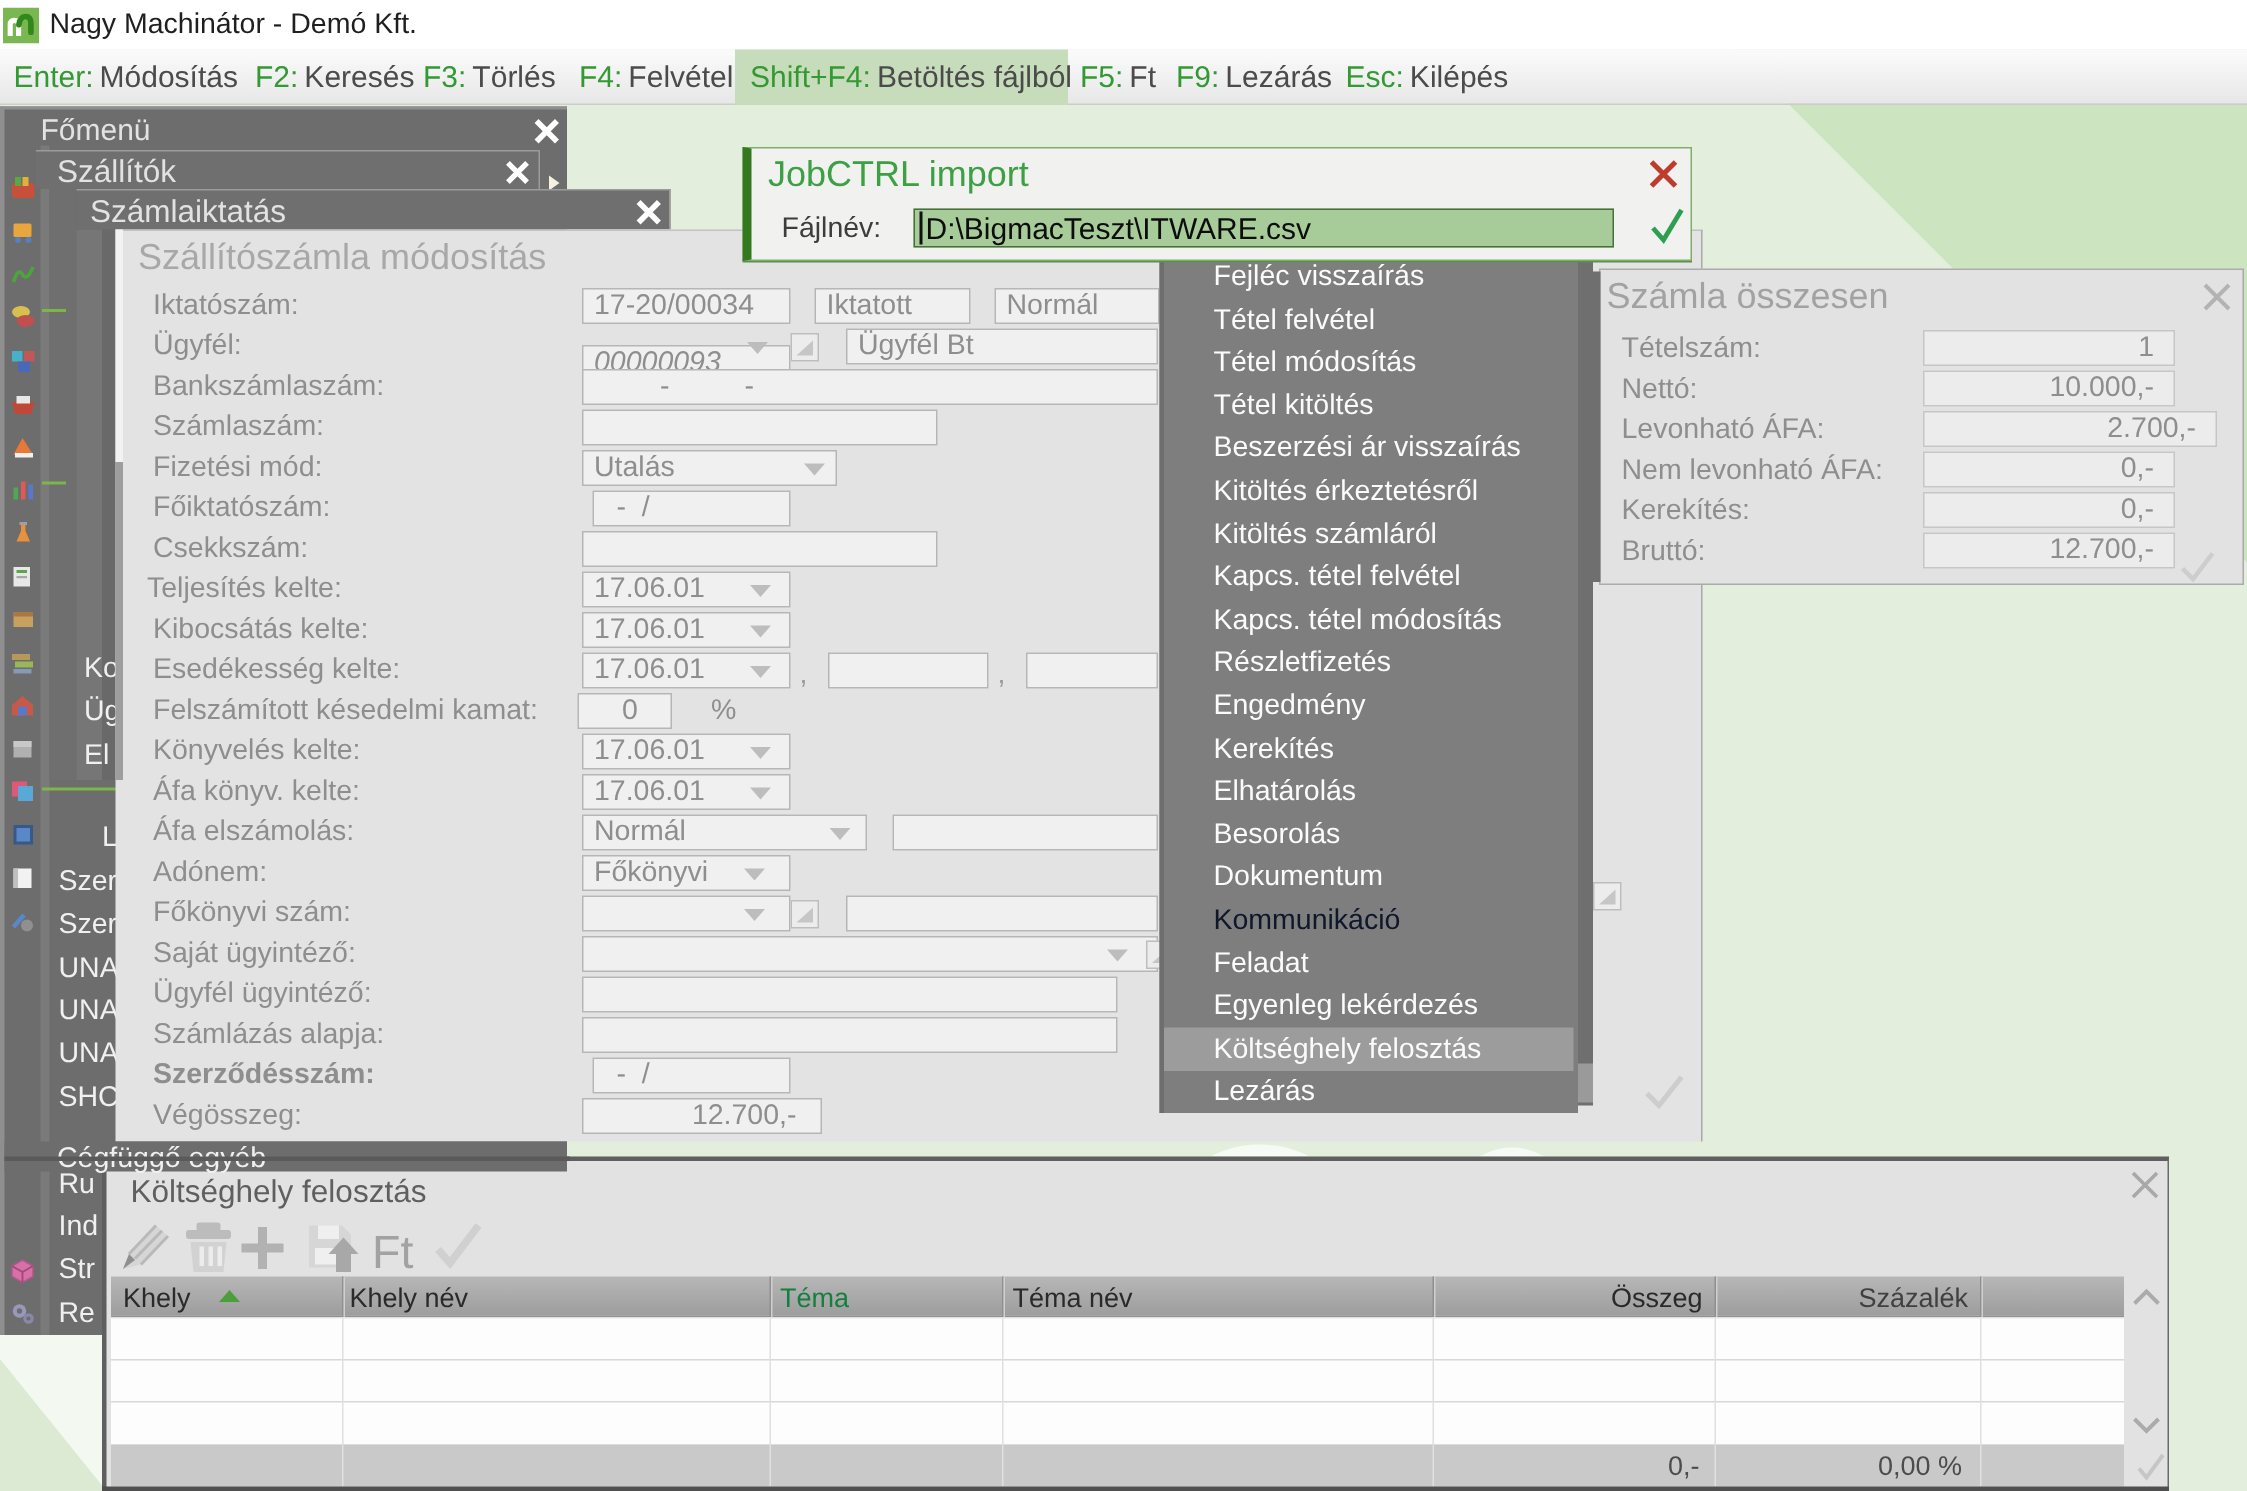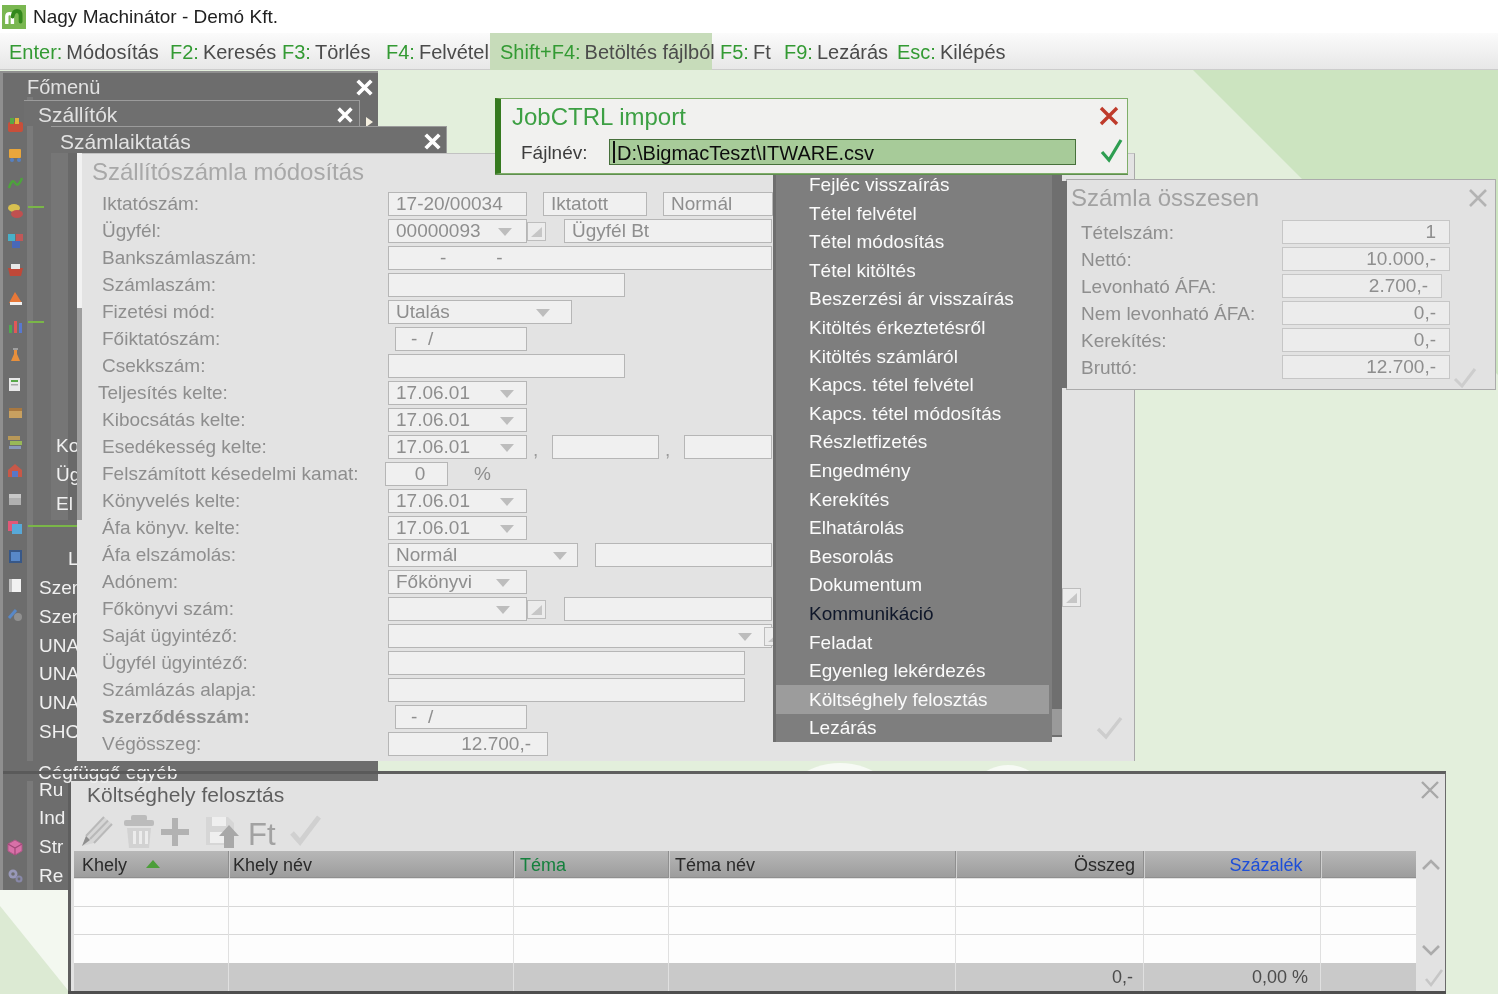--- a/index.html
+++ b/index.html
@@ -187,7 +187,7 @@
 <div class="box" style="left:388px;top:192px;width:139px;">17-20/00034</div>
 <div class="box" style="left:543px;top:192px;width:104px;">Iktatott</div>
 <div class="box" style="left:663px;top:192px;width:110px;">Normál</div>
-<div class="box" style="left:388px;top:219px;width:139px;">00000093</div>
+<div class="box" style="left:388px;top:230px;width:139px;font-style:italic;">00000093</div>
 <div class="dn" style="left:498px;top:228px;"></div>
 <div class="abs" style="left:527px;top:222px;width:19px;height:19px;background:#ececec;border:1px solid #bdbdbd;"></div>
 <div class="abs" style="left:531px;top:227px;width:0;height:0;border-left:11px solid transparent;border-bottom:10px solid #c6c6c6;"></div>

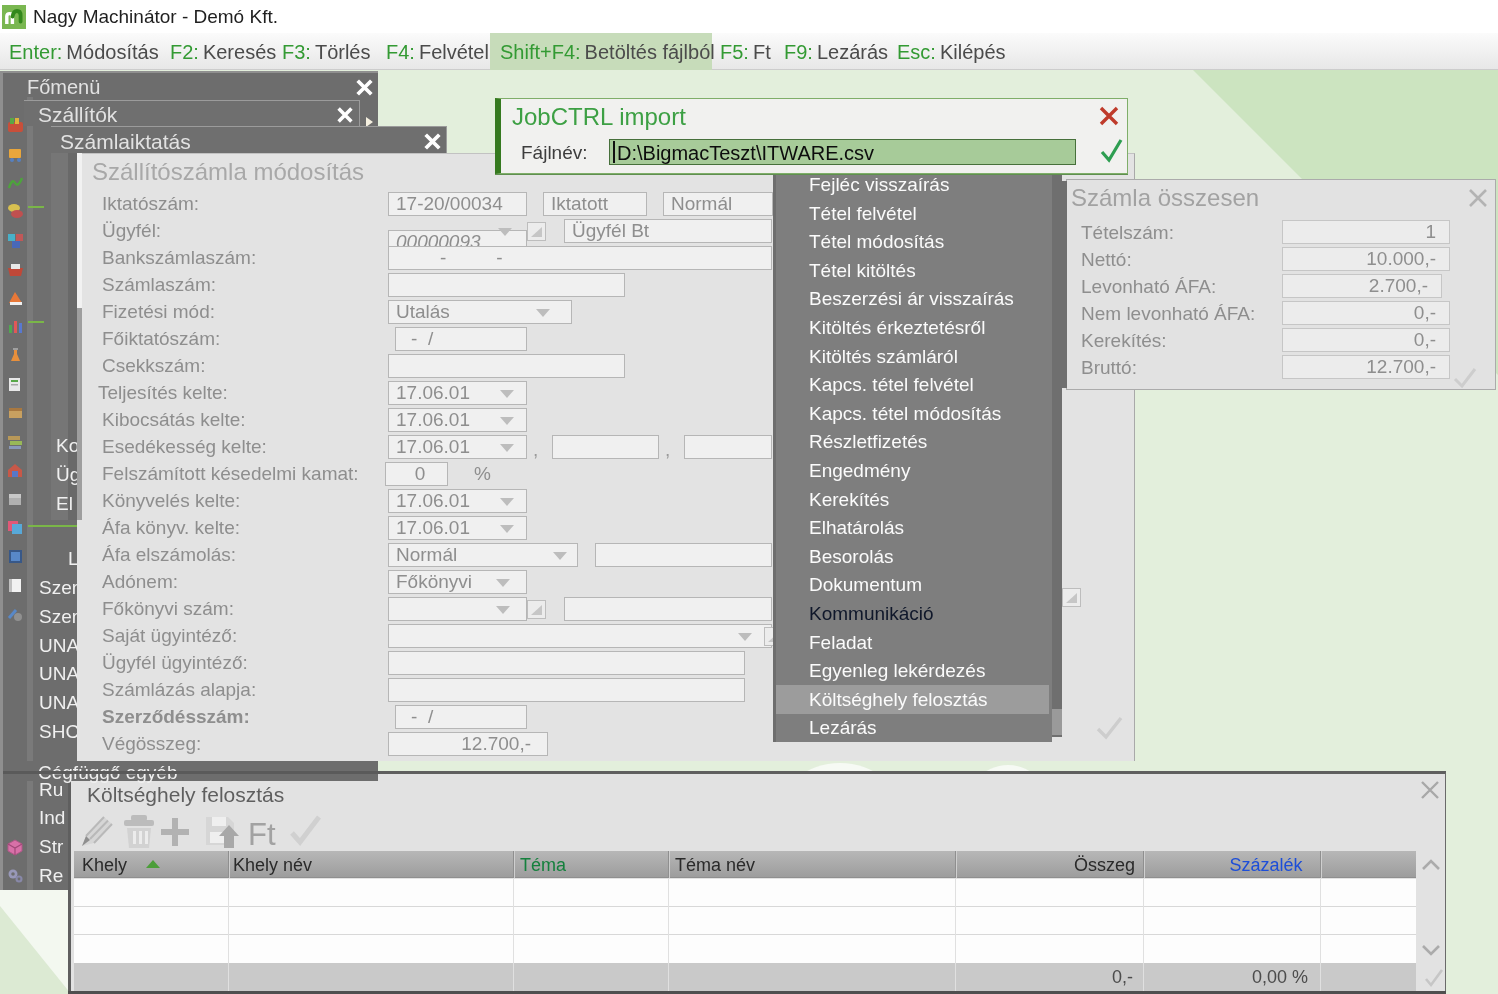--- a/index.html
+++ b/index.html
@@ -288,7 +288,7 @@
 <div class="abs lbl" style="left:1081px;top:249px;">Nettó:</div>
 <div class="abs" style="left:1282px;top:247px;width:168px;height:24px;background:#ececec;border:1px solid #c6c6c6;font-size:19px;color:#8e8e8e;line-height:22px;text-align:right;padding-right:13px;">10.000,-</div>
 <div class="abs lbl" style="left:1081px;top:276px;">Levonható ÁFA:</div>
-<div class="abs" style="left:1282px;top:274px;width:160px;height:24px;background:#ececec;border:1px solid #c6c6c6;font-size:19px;color:#8e8e8e;line-height:22px;text-align:right;padding-right:13px;">2.700,-</div>
+<div class="abs" style="left:1282px;top:274px;width:196px;height:24px;background:#ececec;border:1px solid #c6c6c6;font-size:19px;color:#8e8e8e;line-height:22px;text-align:right;padding-right:13px;">2.700,-</div>
 <div class="abs lbl" style="left:1081px;top:303px;">Nem levonható ÁFA:</div>
 <div class="abs" style="left:1282px;top:301px;width:168px;height:24px;background:#ececec;border:1px solid #c6c6c6;font-size:19px;color:#8e8e8e;line-height:22px;text-align:right;padding-right:13px;">0,-</div>
 <div class="abs lbl" style="left:1081px;top:330px;">Kerekítés:</div>

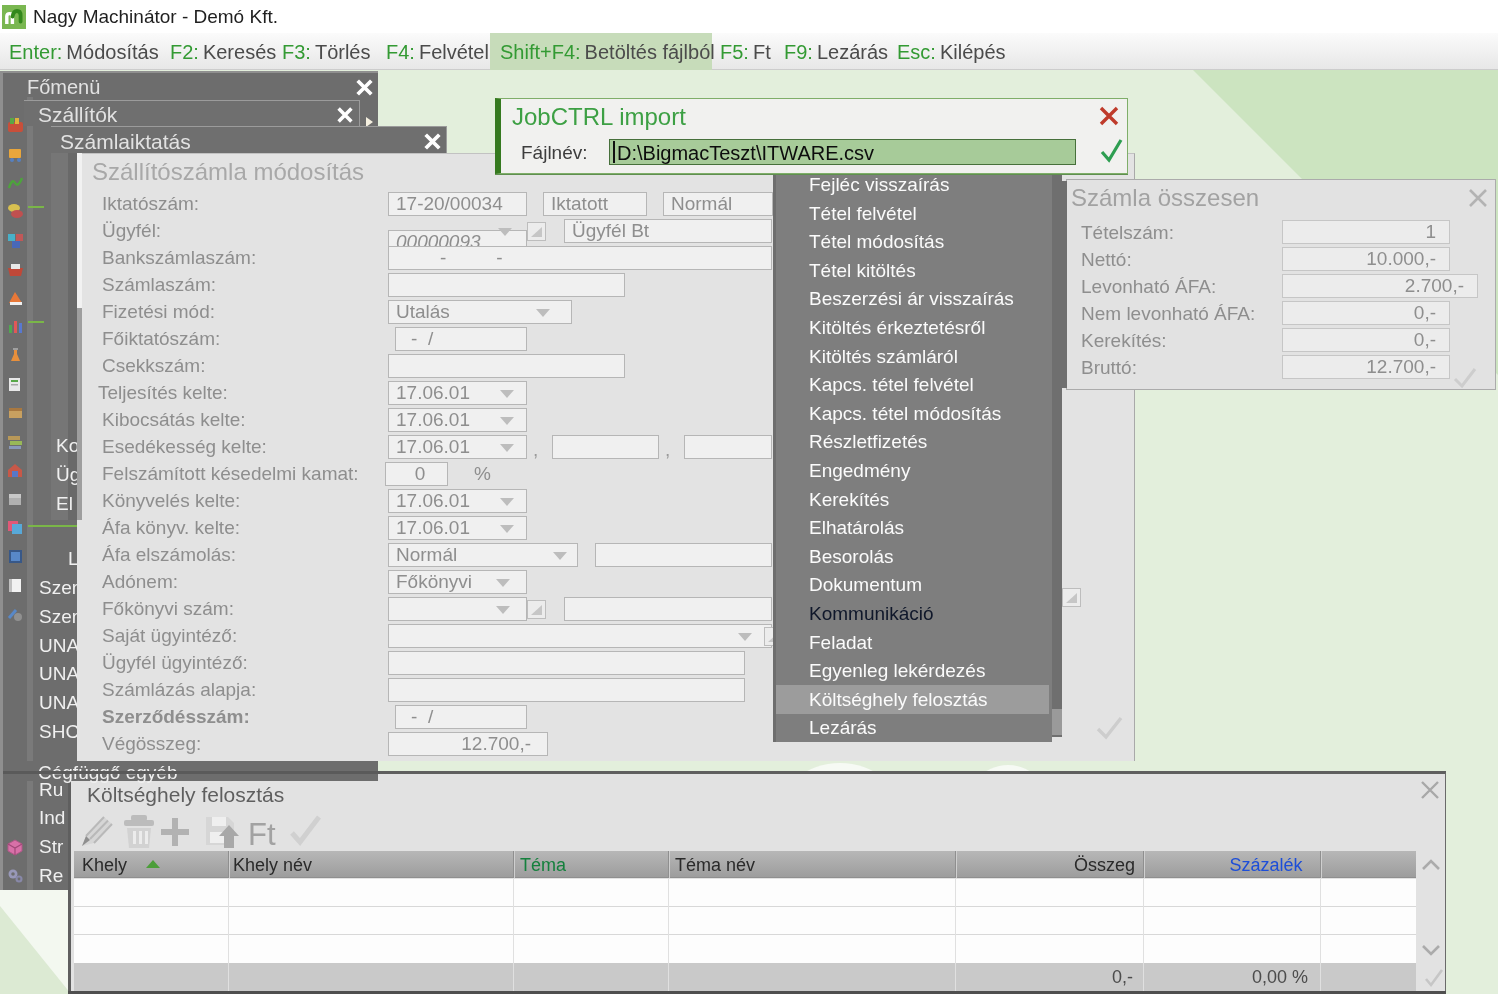--- a/index.html
+++ b/index.html
@@ -194,7 +194,7 @@
 <div class="box" style="left:564px;top:219px;width:208px;">Ügyfél Bt</div>
 <div class="box" style="left:388px;top:246px;width:384px;"><span style="padding-left:44px;">-</span><span style="padding-left:50px;">-</span></div>
 <div class="box" style="left:388px;top:273px;width:237px;"></div>
-<div class="box" style="left:388px;top:300px;width:184px;">Utalás</div>
+<div class="box" style="left:388px;top:300px;width:170px;">Utalás</div>
 <div class="dn" style="left:536px;top:309px;"></div>
 <div class="box" style="left:395px;top:327px;width:132px;"><span style="padding-left:8px;">-&nbsp;&nbsp;/</span></div>
 <div class="box" style="left:388px;top:354px;width:237px;"></div>

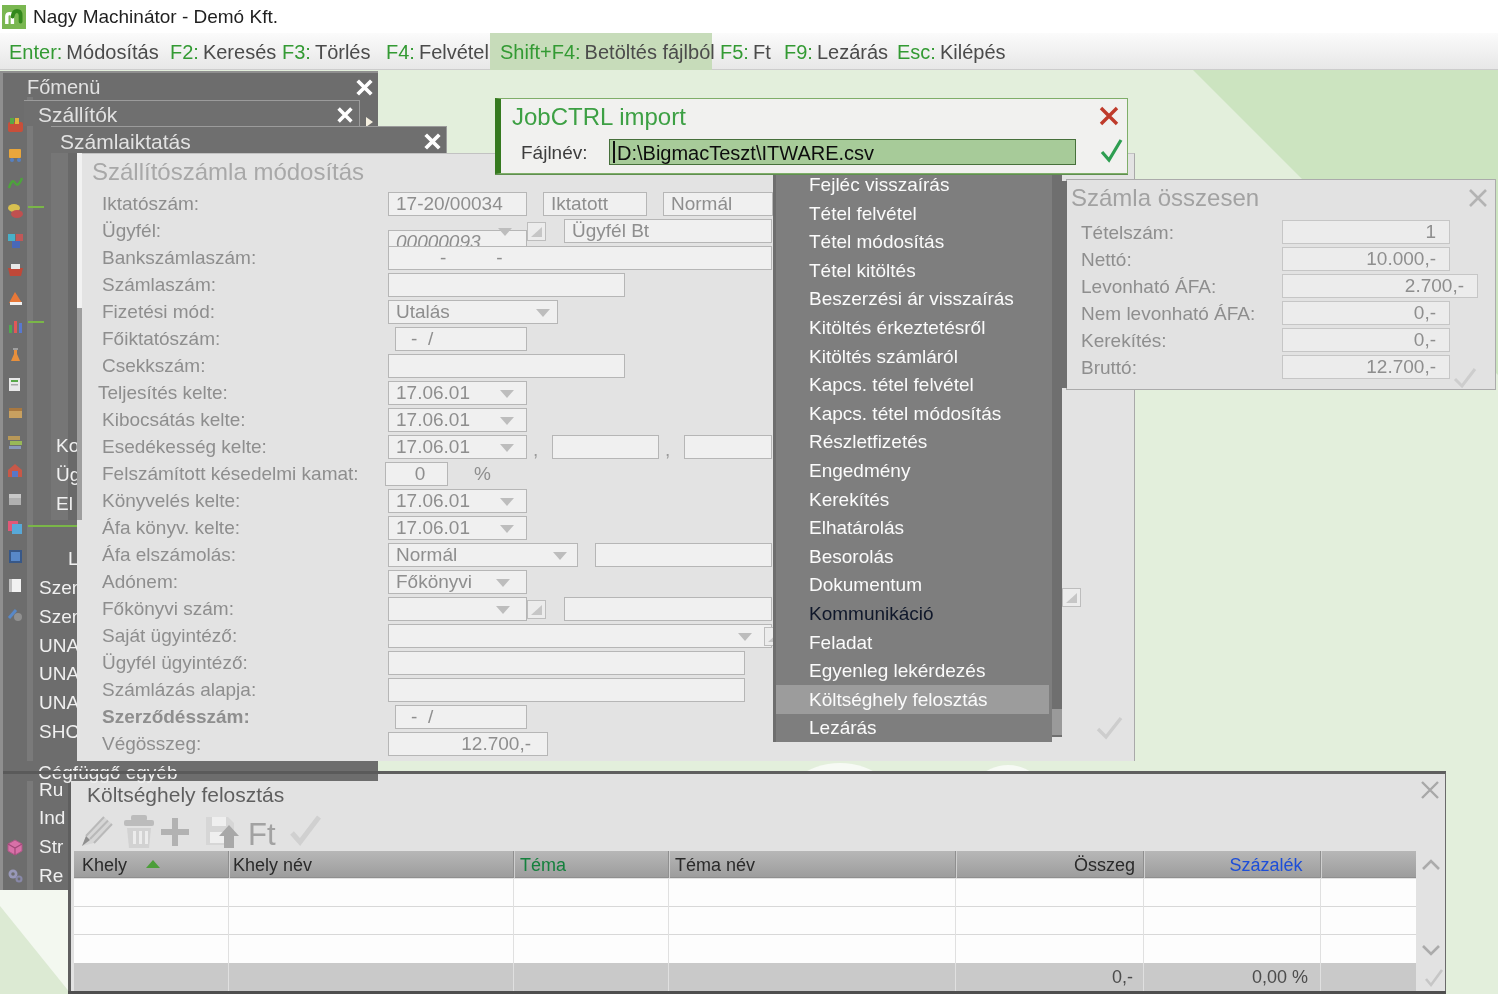--- a/index.html
+++ b/index.html
@@ -344,7 +344,7 @@
 <div class="abs" style="left:520px;top:855px;font-size:18px;color:#15803d;">Téma</div>
 <div class="abs" style="left:675px;top:855px;font-size:18px;color:#2a2a2a;">Téma név</div>
 <div class="abs" style="left:1040px;top:855px;width:95px;text-align:right;font-size:18px;color:#2a2a2a;">Összeg</div>
-<div class="abs" style="left:1220px;top:855px;width:92px;text-align:center;font-size:18px;color:#1d4ed8;">Százalék</div>
+<div class="abs" style="left:1220px;top:855px;width:92px;text-align:right;font-size:18px;color:#404040;">Százalék</div>
 <div class="abs" style="left:146px;top:860px;width:0;height:0;border-left:7px solid transparent;border-right:7px solid transparent;border-bottom:8px solid #4c9e3a;"></div>
 <div class="abs" style="left:74px;top:879px;width:1342px;height:84px;background:#fdfdfd;"></div>
 <div class="abs" style="left:74px;top:906px;width:1342px;height:1px;background:#d8d8d8;"></div>

